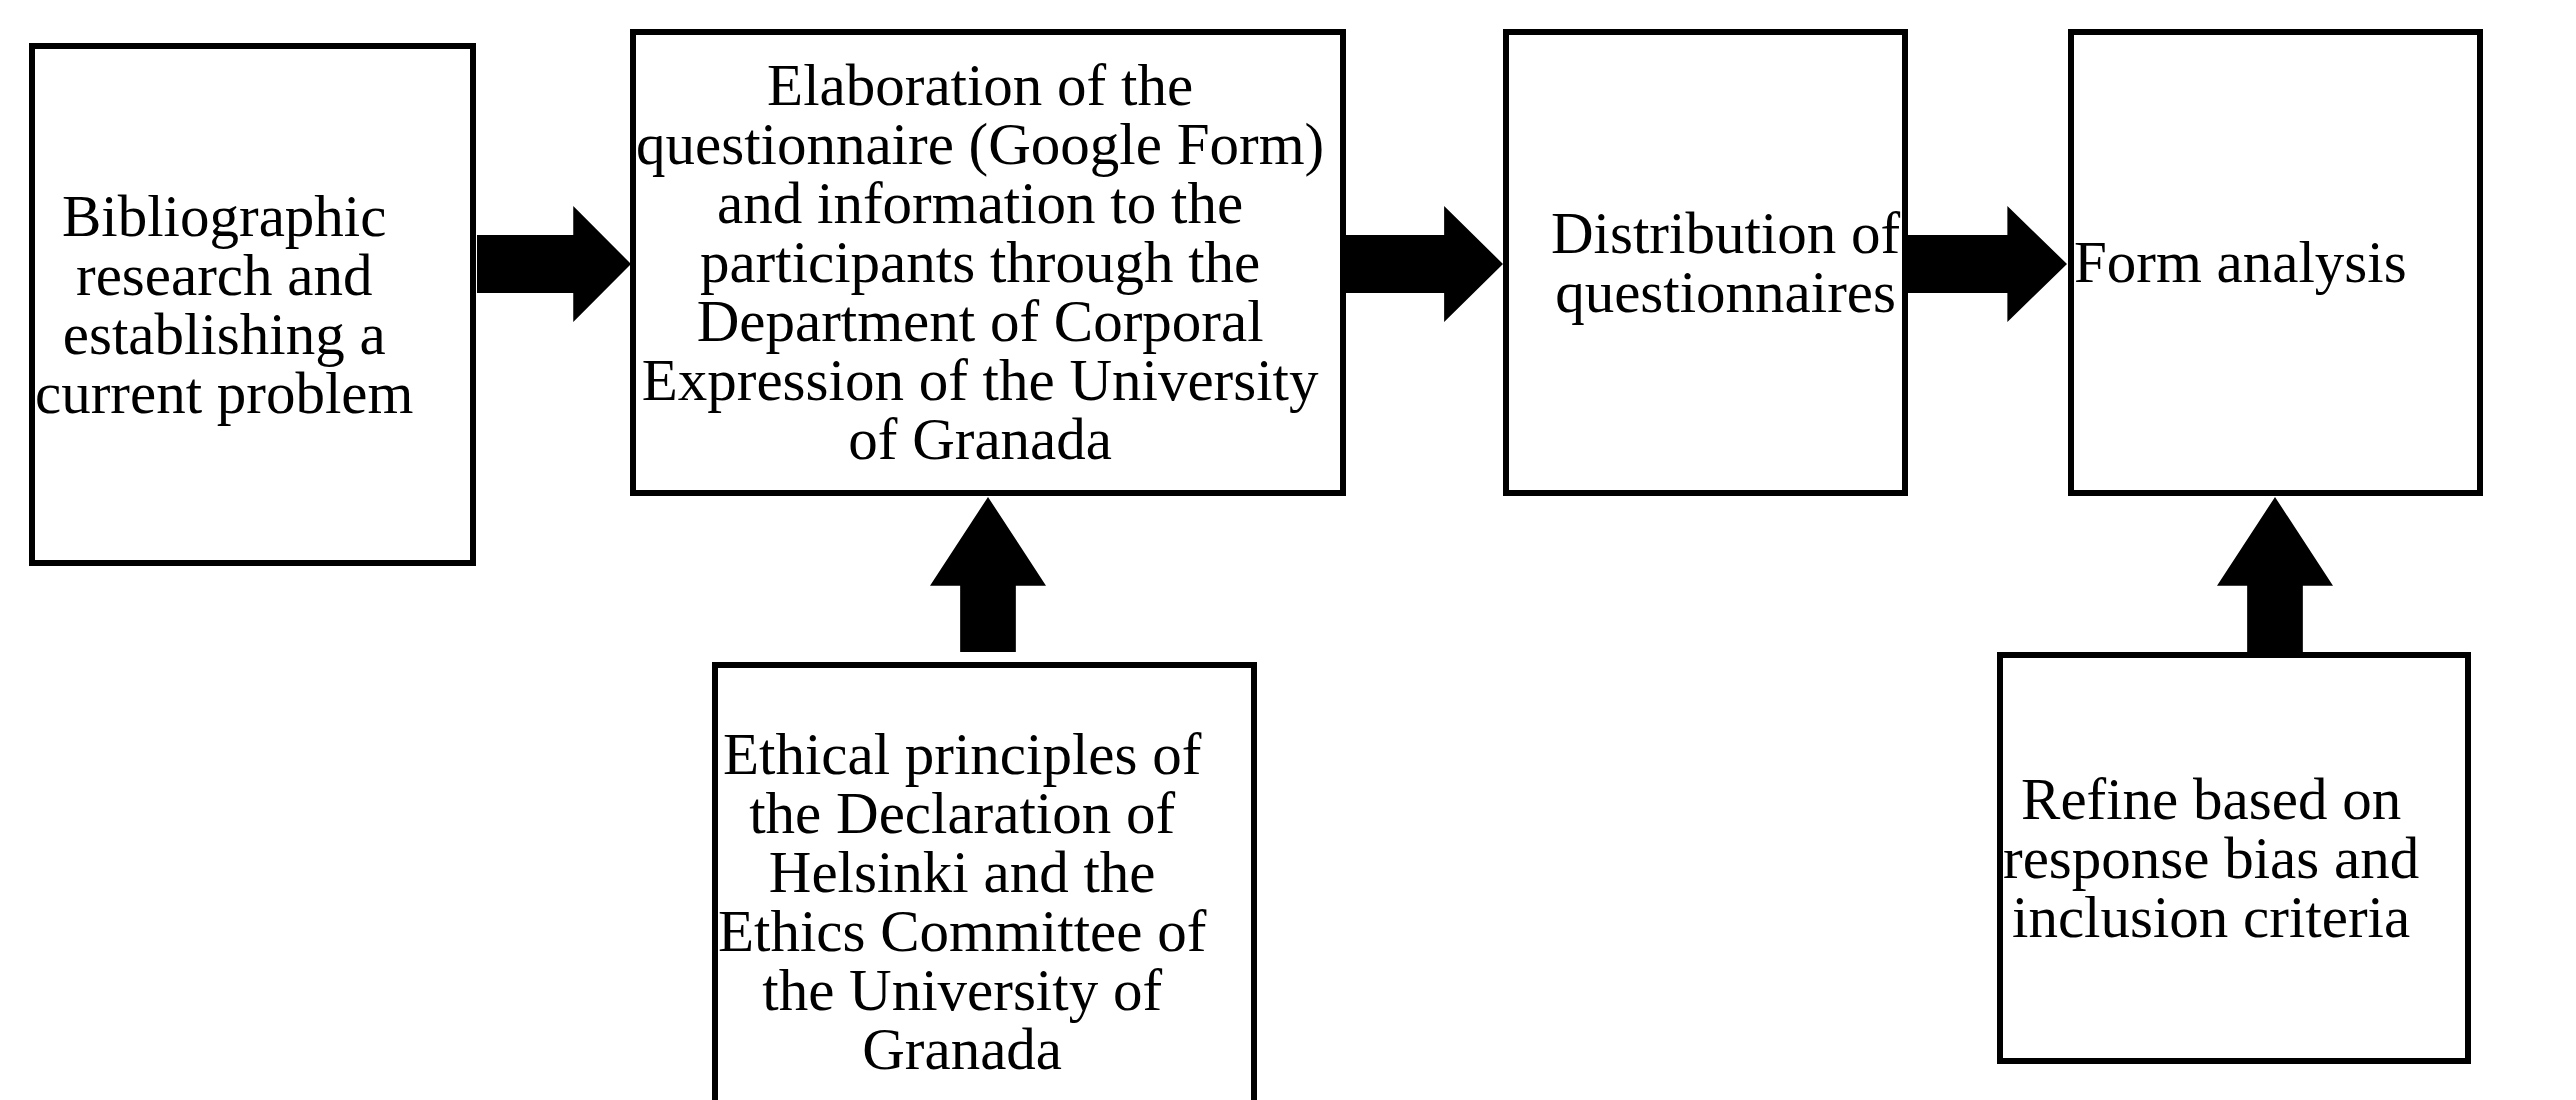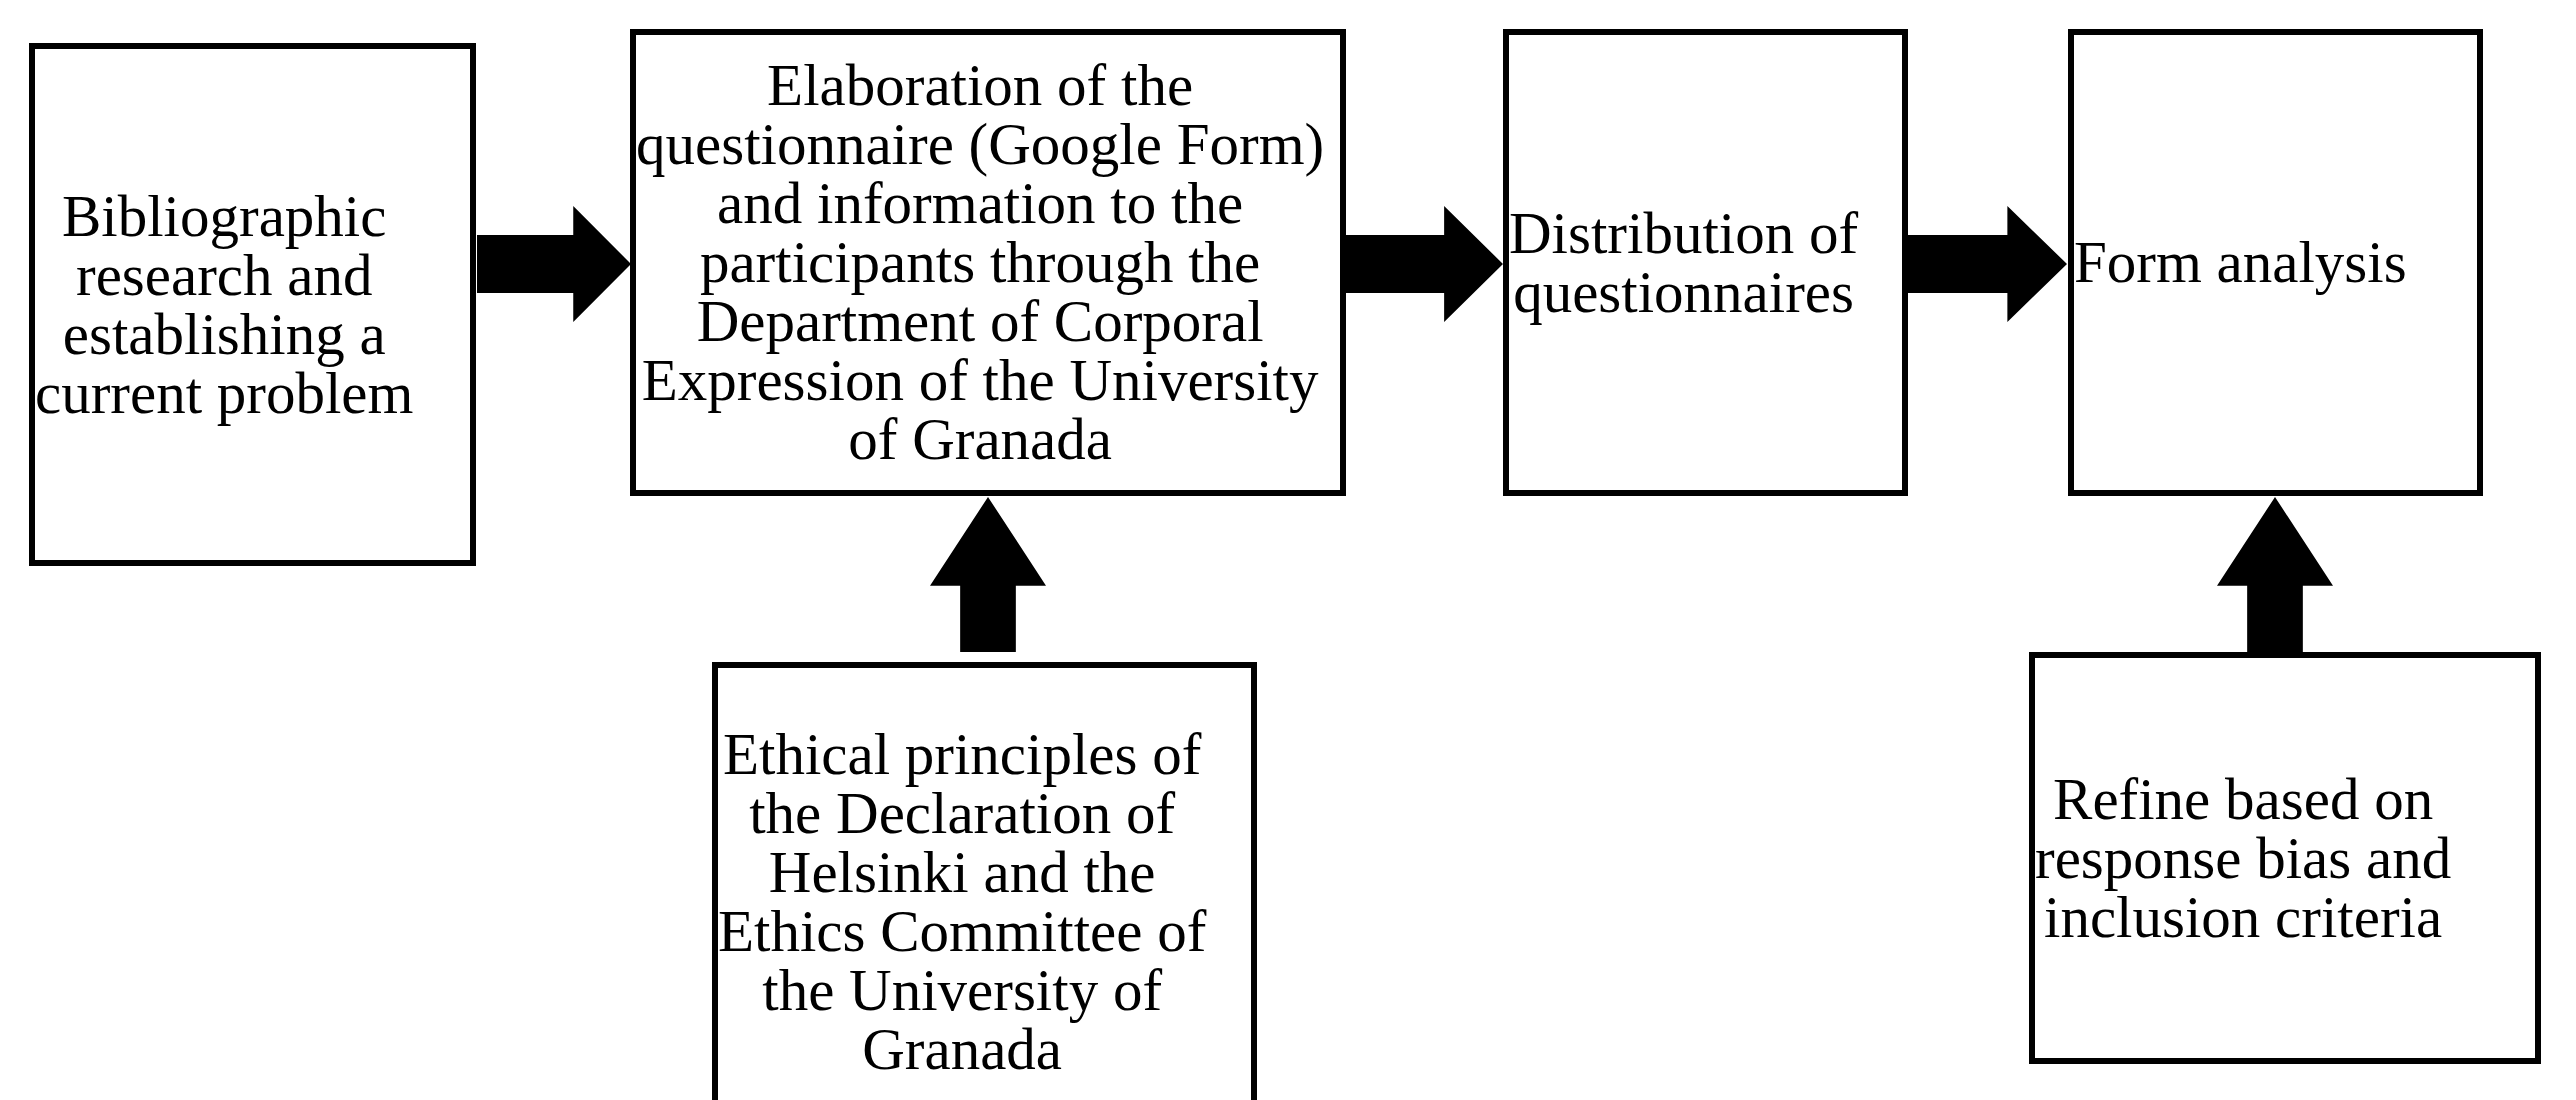--- a/index.html
+++ b/index.html
@@ -35,7 +35,7 @@
   
   #box-bibliographic  { left: 29px;   top: 43px;  width: 447px; height: 523px; }
   #box-elaboration    { left: 630px;  top: 29px;  width: 716px; height: 467px; }
-  #box-distribution   { left: 1503px; top: 29px;  width: 405px; height: 467px; }
+  #box-distribution   { left: 1503px; top: 29px;  width: 405px; height: 467px; padding-left: 42px; }
   #box-data-analysis  { left: 2068px; top: 29px;  width: 415px; height: 467px; }
   
   #box-ethical        { left: 712px;  top: 662px; width: 545px; height: 480px; }

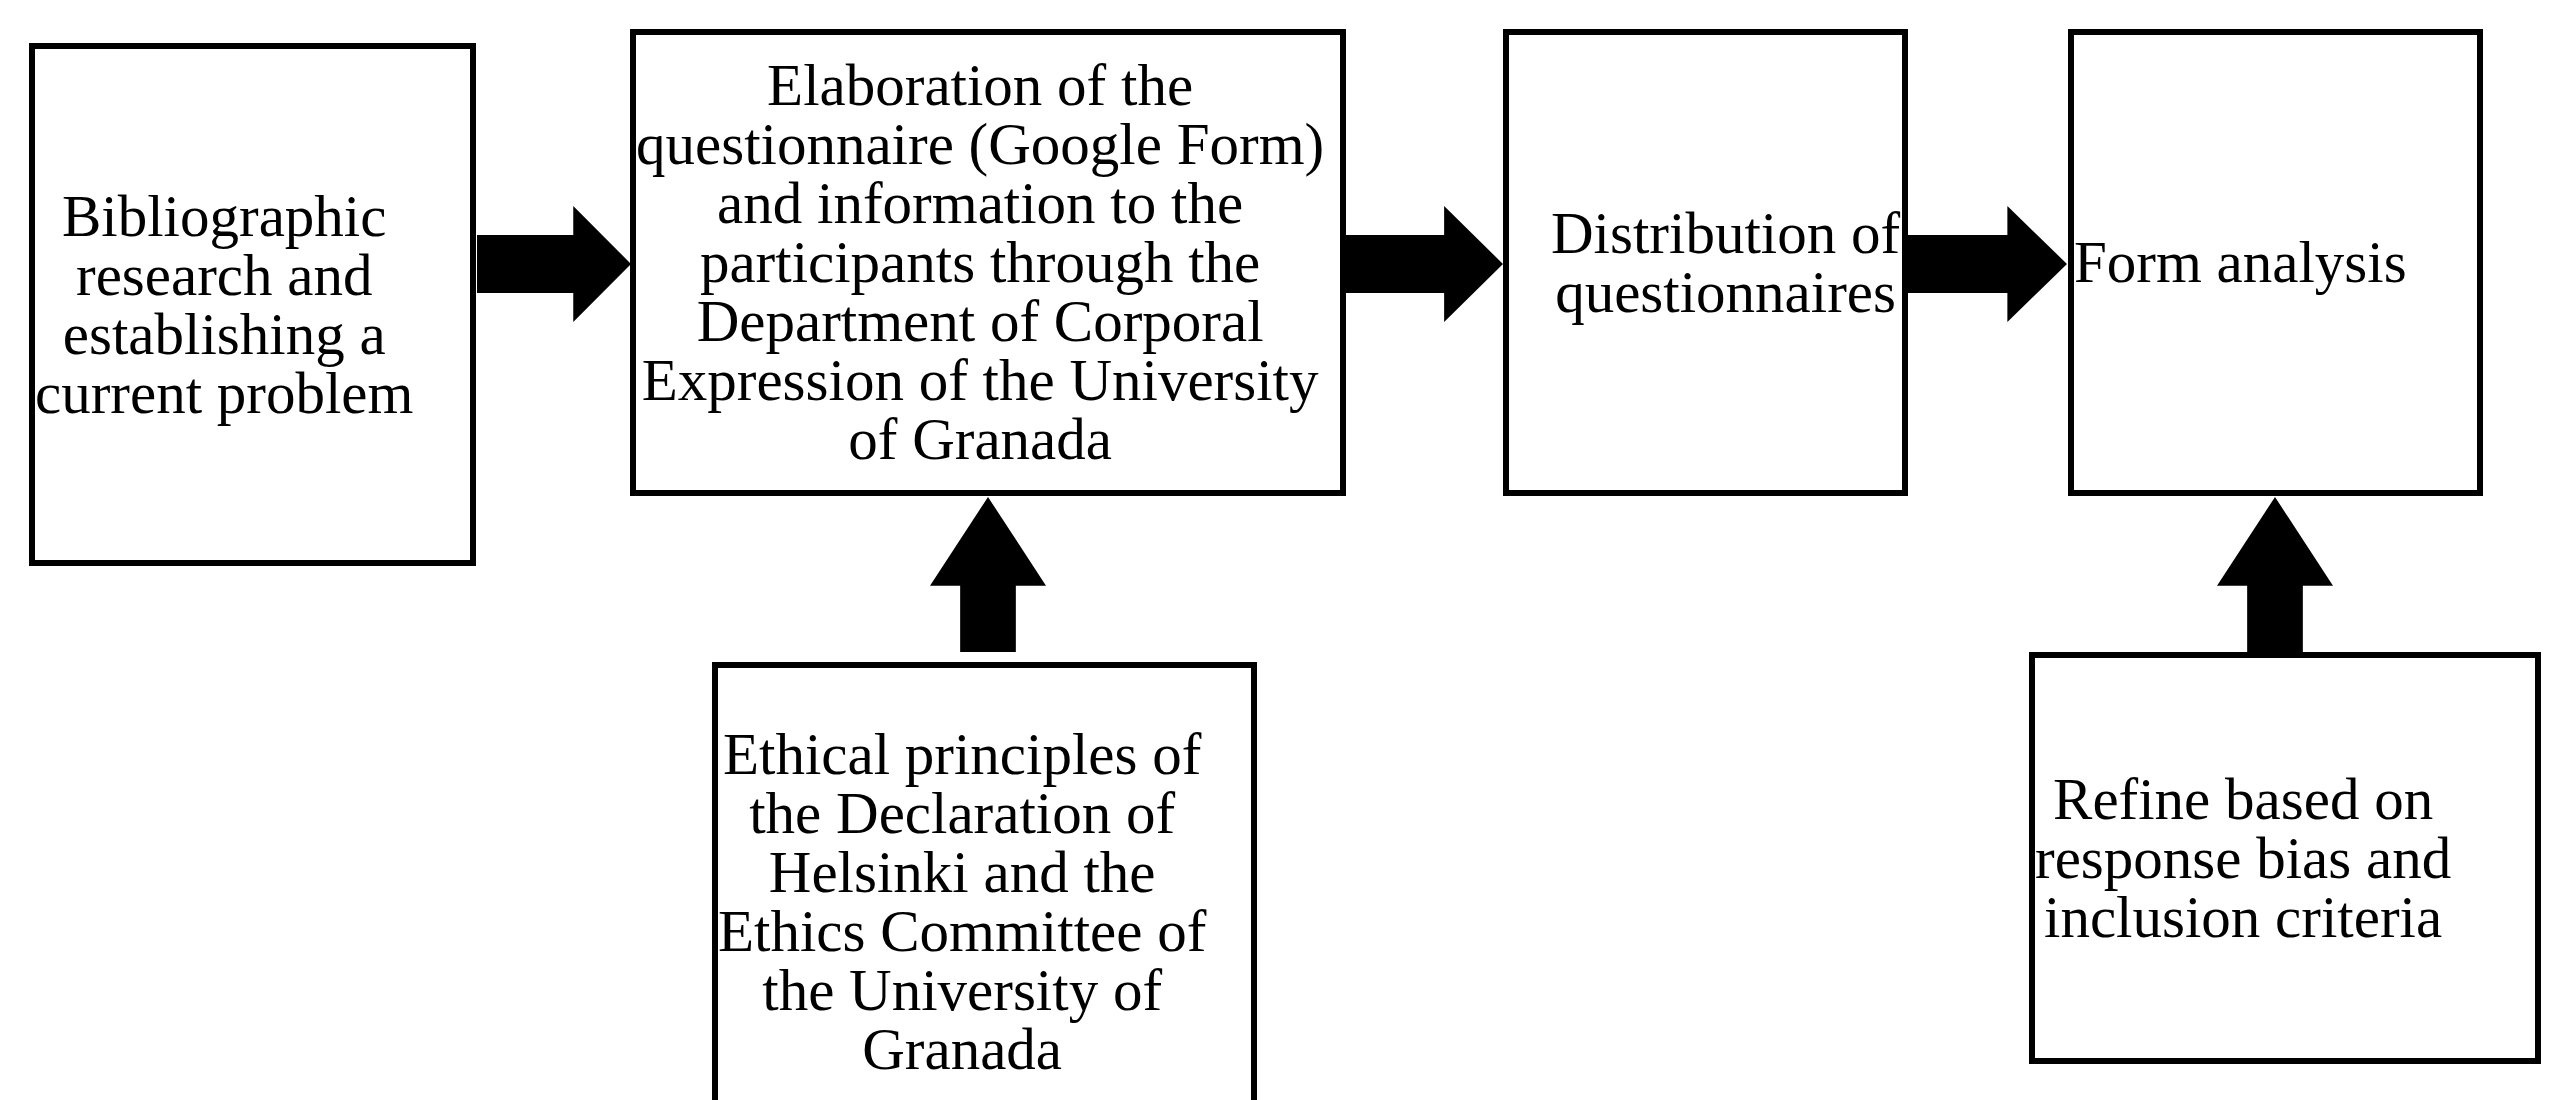--- a/index.html
+++ b/index.html
@@ -39,7 +39,7 @@
   #box-data-analysis  { left: 2068px; top: 29px;  width: 415px; height: 467px; }
   
   #box-ethical        { left: 712px;  top: 662px; width: 545px; height: 480px; }
-  #box-refine         { left: 1997px; top: 652px; width: 512px; height: 412px; margin-left: 32px; }
+  #box-refine         { left: 1997px; top: 652px; width: 474px; height: 412px; }
   .arrow { position: absolute; color: var(--ink); display: block; }
   #arrow-right-1 { left: 477px;  top: 206px; width: 154px; height: 116px; }
   #arrow-right-2 { left: 1346px; top: 206px; width: 157px; height: 116px; }

